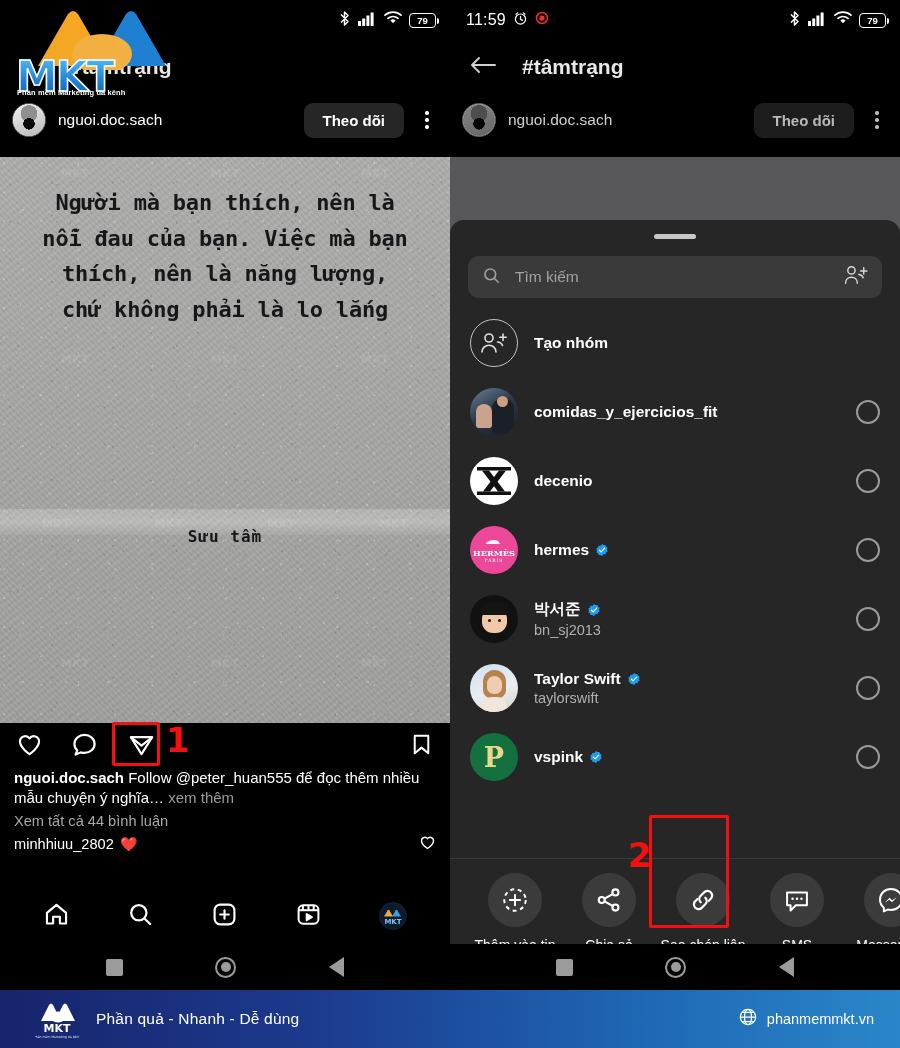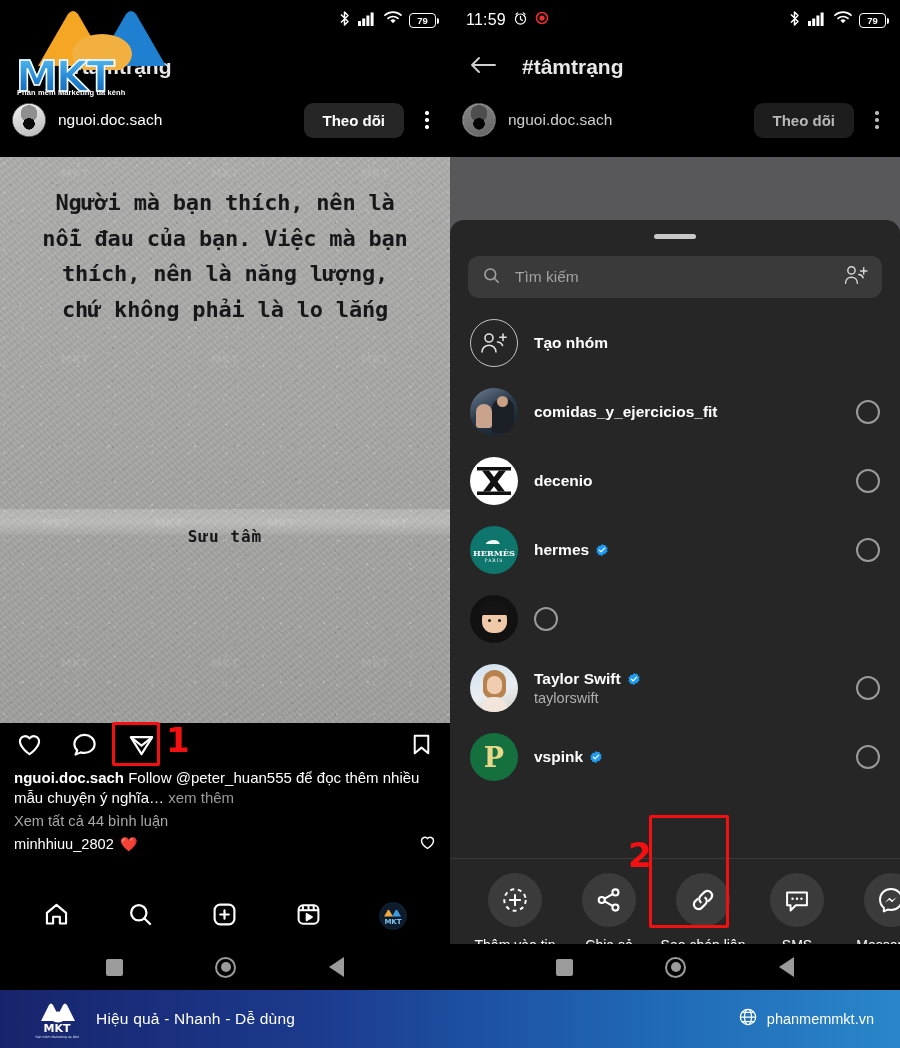--- a/index.html
+++ b/index.html
@@ -556,7 +556,7 @@
         </div>
 
         <div class="contact">
-          <div class="c-av" style="background:#0f766e;">
+          <div class="c-av" style="background:#ec4899;">
             <svg width="48" height="48" viewBox="0 0 48 48">
               <path d="M16 17c3-3 8-4 12-2l2 3H16z" fill="#fff" opacity=".95"></path>
               <text x="24" y="29.5" font-size="8.2" font-weight="bold" fill="#fff" text-anchor="middle" font-family="DejaVu Serif">HERMÈS</text>

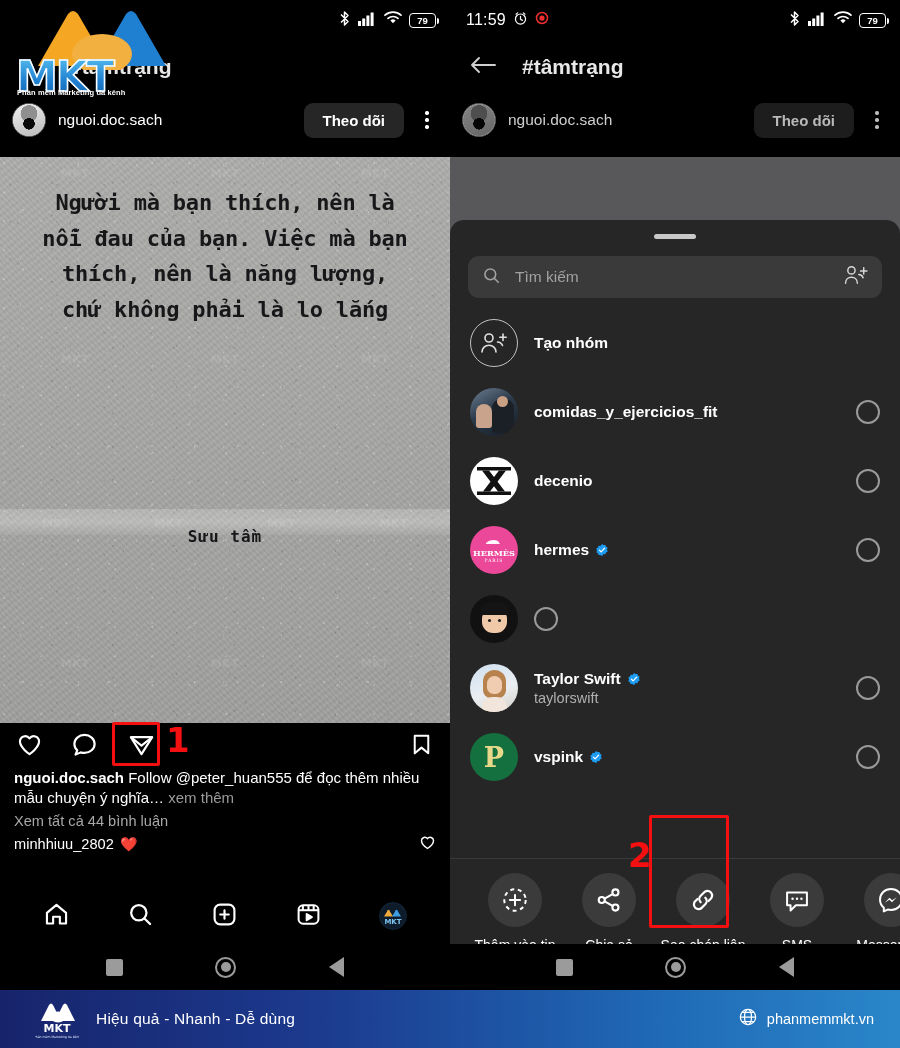--- a/index.html
+++ b/index.html
@@ -581,6 +581,16 @@
             <div style="position:absolute;left:10px;top:7px;width:29px;height:13px;background:#141414;border-radius:13px 13px 5px 5px;"></div>
             <div style="position:absolute;left:18px;top:24px;width:3px;height:3px;background:#1a1a1a;border-radius:50%;"></div>
             <div style="position:absolute;left:28px;top:24px;width:3px;height:3px;background:#1a1a1a;border-radius:50%;"></div>
+          </div>
+          <div class="c-name-wrap">
+            <span class="c-title">
+              <span>박서준</span>
+              <svg class="verified" viewBox="0 0 24 24">
+                <path d="M12 1.5l2.6 2.1 3.3-.3 1 3.2 2.9 1.7-1.3 3.1 1.3 3.1-2.9 1.7-1 3.2-3.3-.3L12 22.5l-2.6-2.1-3.3.3-1-3.2L2.2 15.8l1.3-3.1-1.3-3.1 2.9-1.7 1-3.2 3.3.3z" fill="#1d9bf0"></path>
+                <path d="M7.5 12.2l3 3 6-6.4" fill="none" stroke="#fff" stroke-width="2.2" stroke-linecap="round" stroke-linejoin="round"></path>
+              </svg>
+            </span>
+            <span class="c-sub">bn_sj2013</span>
           </div>
           <span class="radio"></span>
         </div>

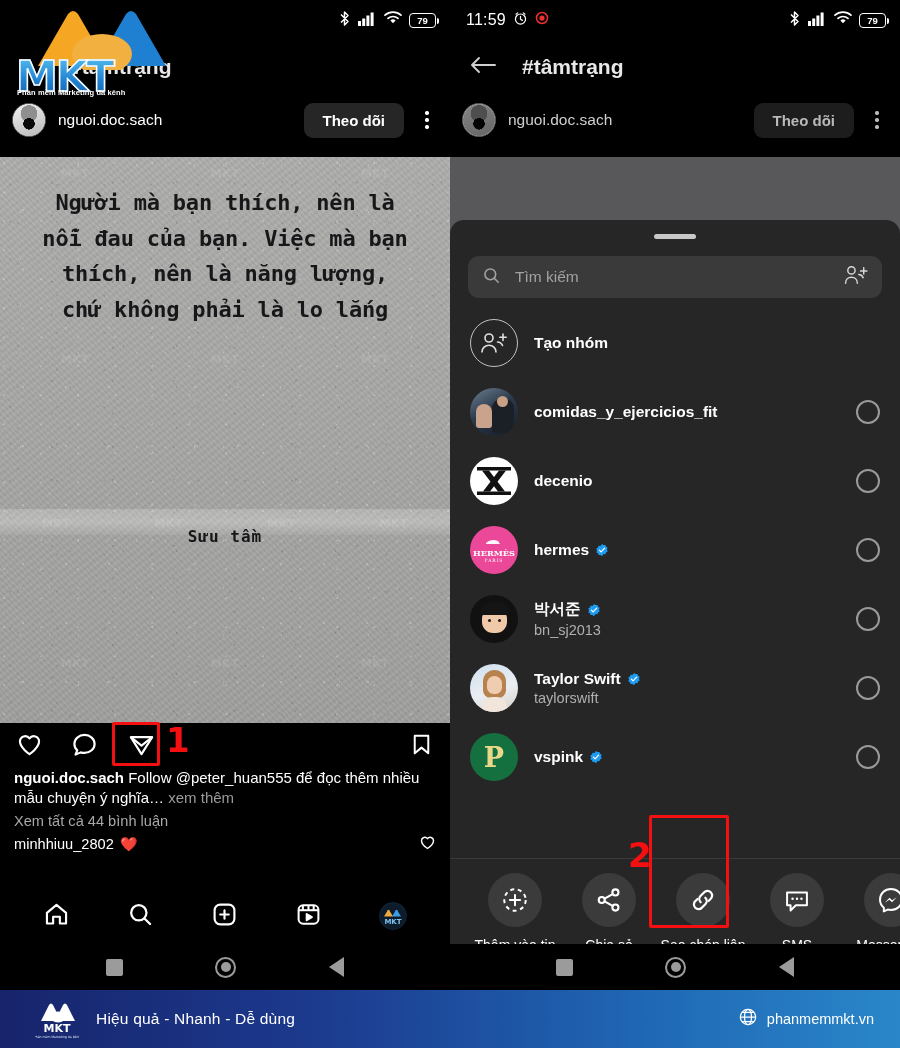--- a/index.html
+++ b/index.html
@@ -713,7 +713,7 @@
       <text x="22" y="38.5" font-size="3.1" fill="#dbe6f5" text-anchor="middle" font-family="DejaVu Sans">Phần mềm Marketing đa kênh</text>
     </svg>
   </div>
-  <span class="brand-slogan">Hiệu quả - Nhanh - Dễ dùng</span>
+  <span class="brand-slogan">Phần quả - Nhanh - Dễ dùng</span>
   <div class="brand-right">
     <span>
       <svg width="20" height="20" viewBox="0 0 24 24" fill="none" stroke="#fff" stroke-width="1.5">

